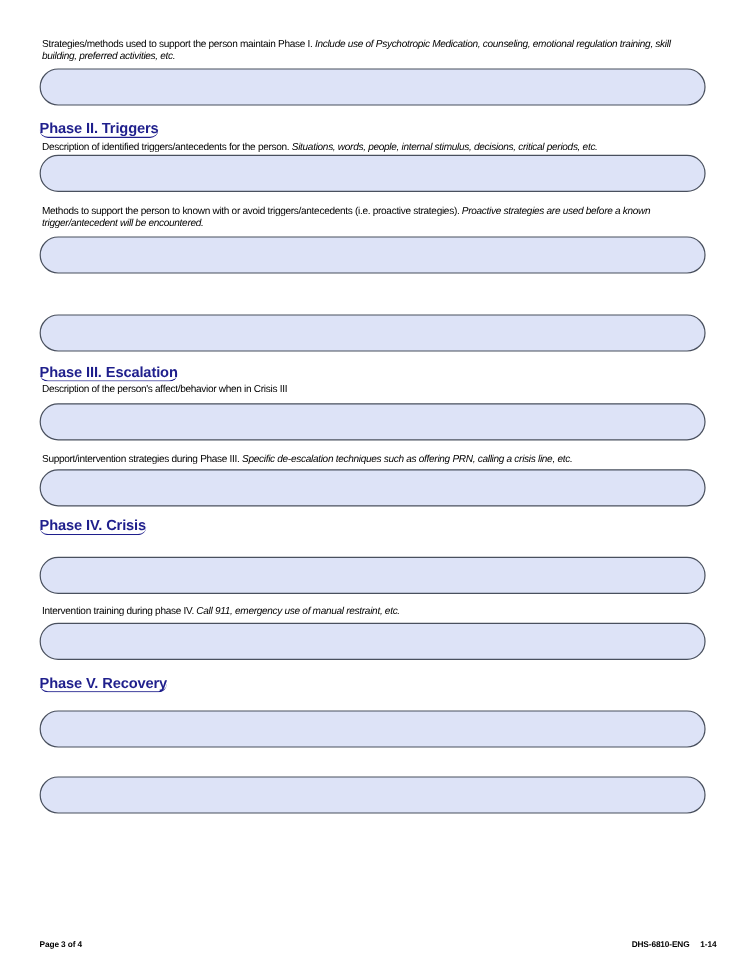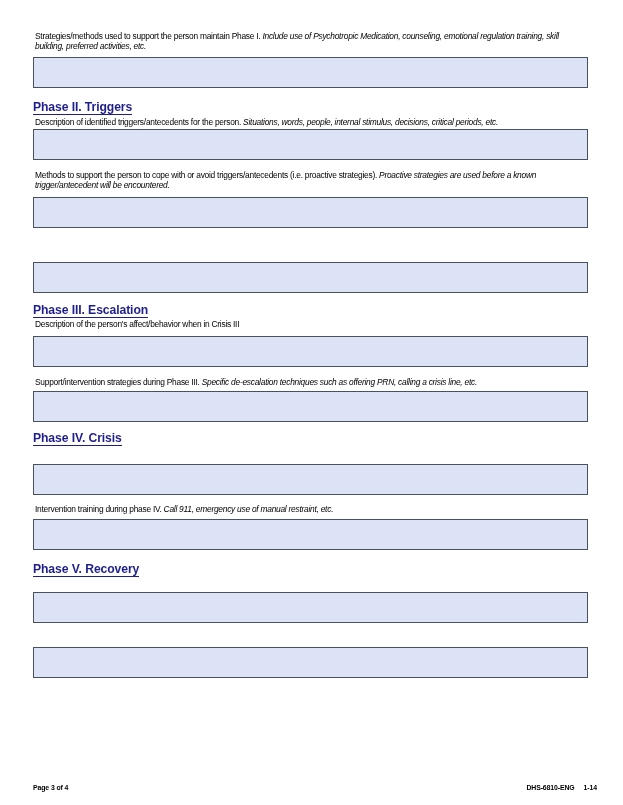--- a/index.html
+++ b/index.html
@@ -2,7 +2,7 @@
 <html style="--heading: #1f1f8c; --field-fill: #dde3f7; --field-border: #49505e;"><head>
 <meta charset="utf-8">
 <style>
-  * { margin:0; padding:0; box-sizing:border-box; }
+  * { margin:0; padding:0; box-sizing:border-box;border-radius:30px; }
   html,body { background:#ffffff; }
   .page {
     position:relative; width:623px; height:805px; background:#ffffff;

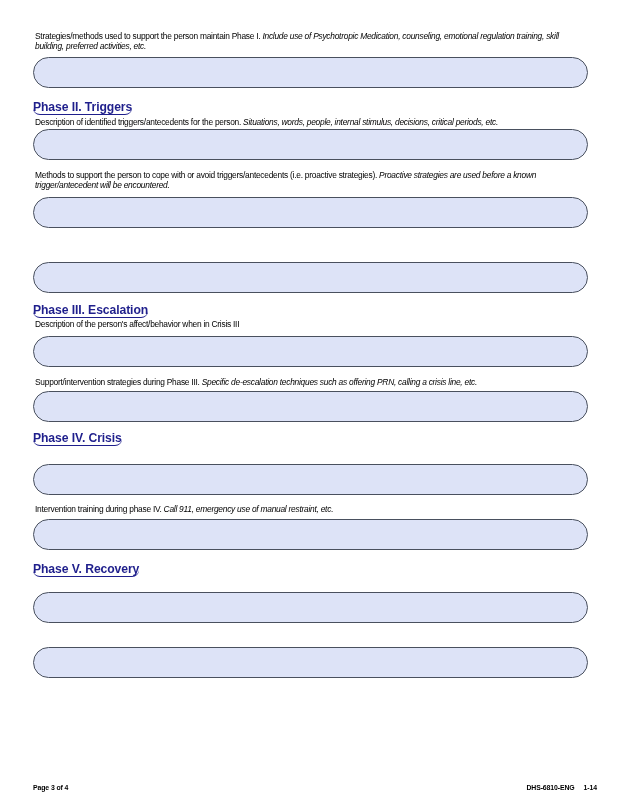--- a/index.html
+++ b/index.html
@@ -51,7 +51,7 @@
   <div class="box" style="top:129px"></div>
 
   <div class="lbl" style="top:170px">
-    <span>Methods to support the person to cope with or avoid triggers/antecedents (i.e. proactive strategies).</span><span class="hint">Proactive strategies are used before a known trigger/antecedent will be encountered.</span>
+    <span>Methods to support the person to known with or avoid triggers/antecedents (i.e. proactive strategies).</span><span class="hint">Proactive strategies are used before a known trigger/antecedent will be encountered.</span>
   </div>
   <div class="box" style="top:197px"></div>
 

